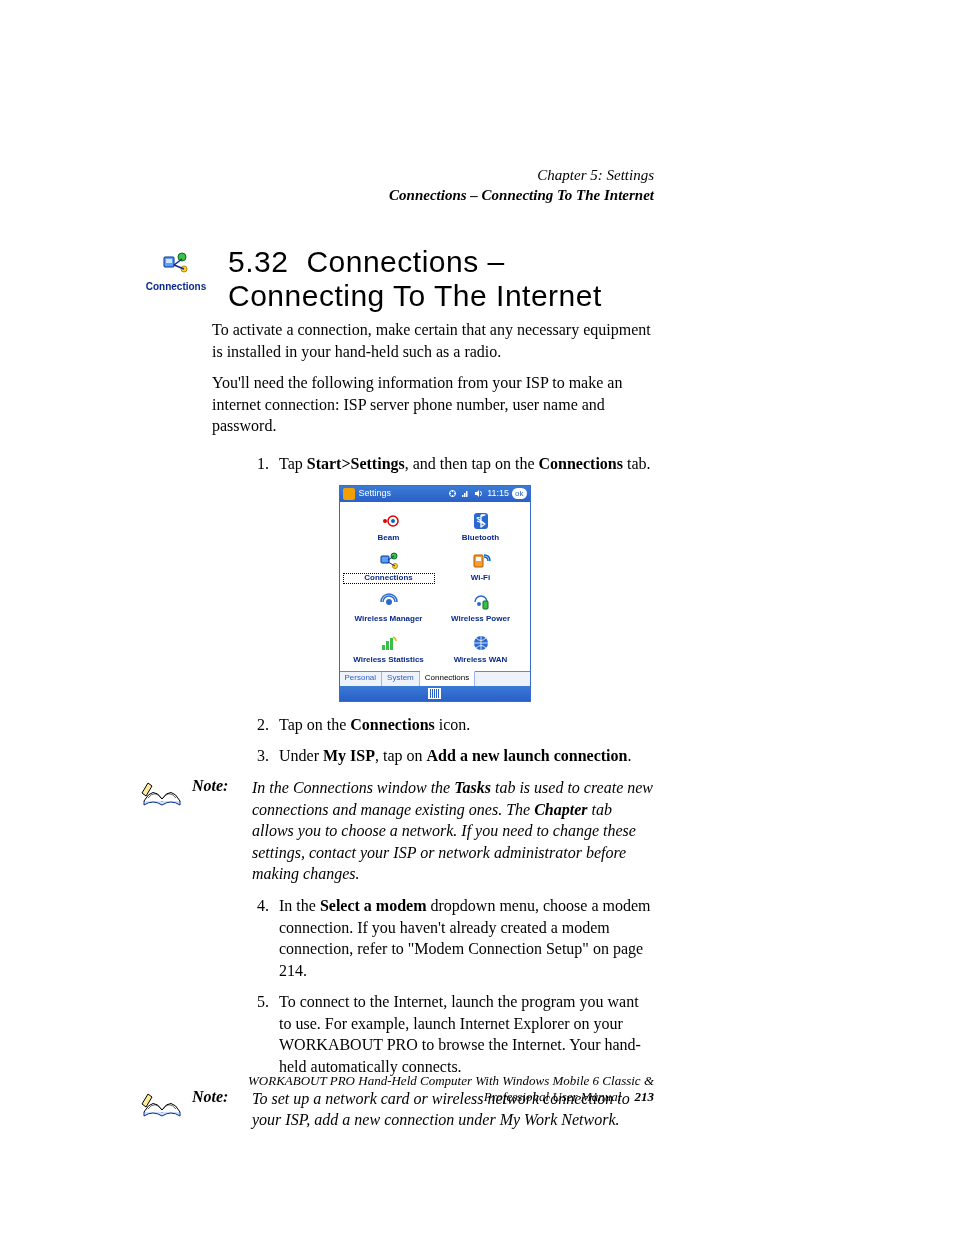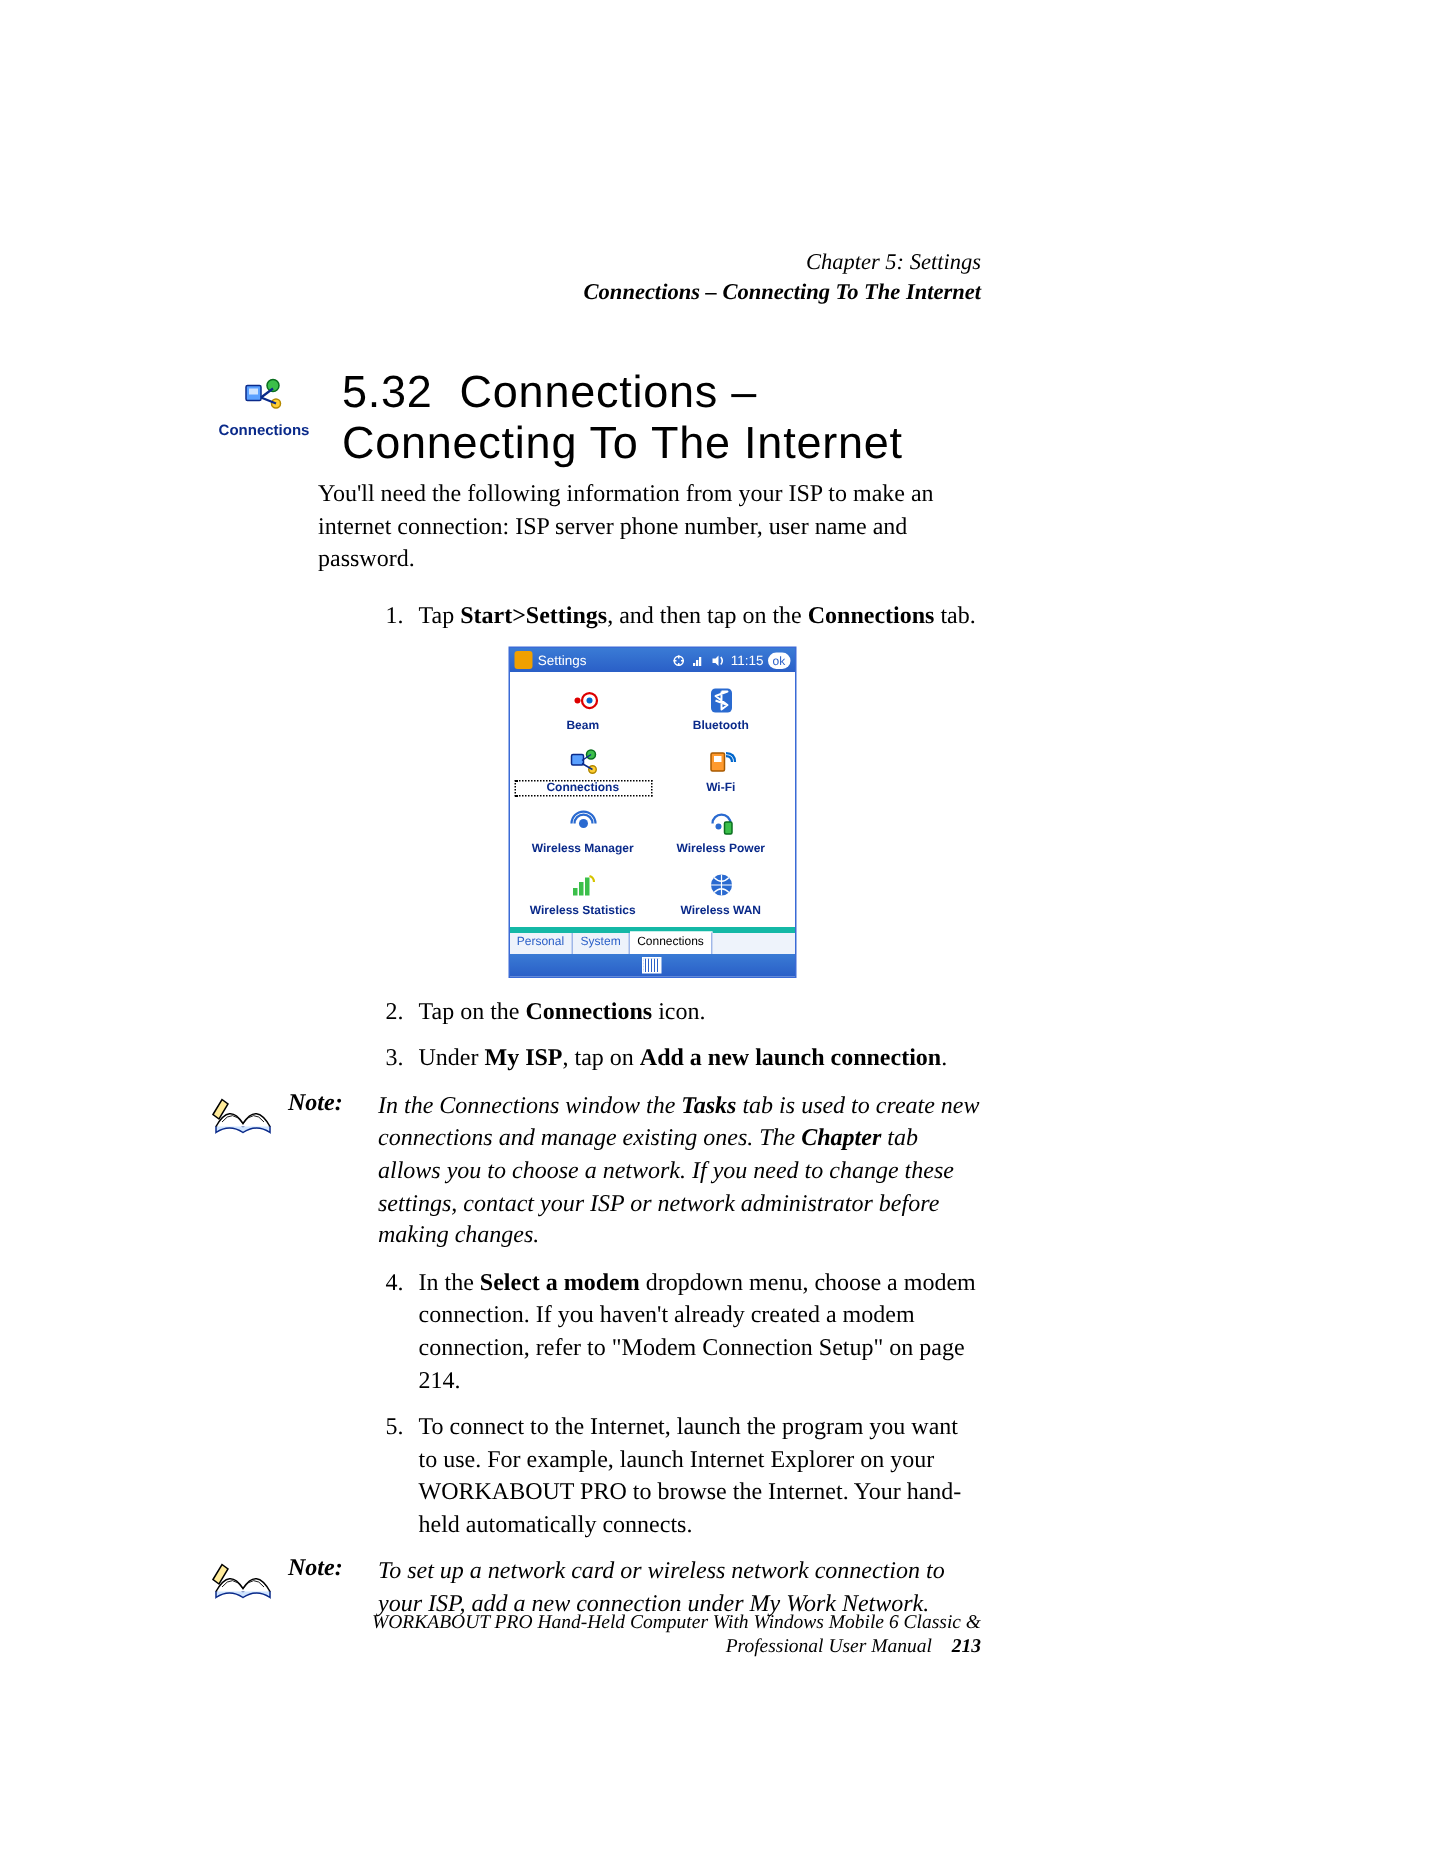--- a/index.html
+++ b/index.html
@@ -260,6 +260,7 @@
           <span class="num">5.32</span><span>Connections – Connecting To The Internet</span>
         </h1>
         <div class="body" style="margin-left:0">
+          <p>To activate a connection, make certain that any necessary equipment is installed in your hand-held such as a radio.</p>
           <p>You'll need the following information from your ISP to make an internet connection: ISP server phone number, user name and password.</p>
         </div>
       </div>

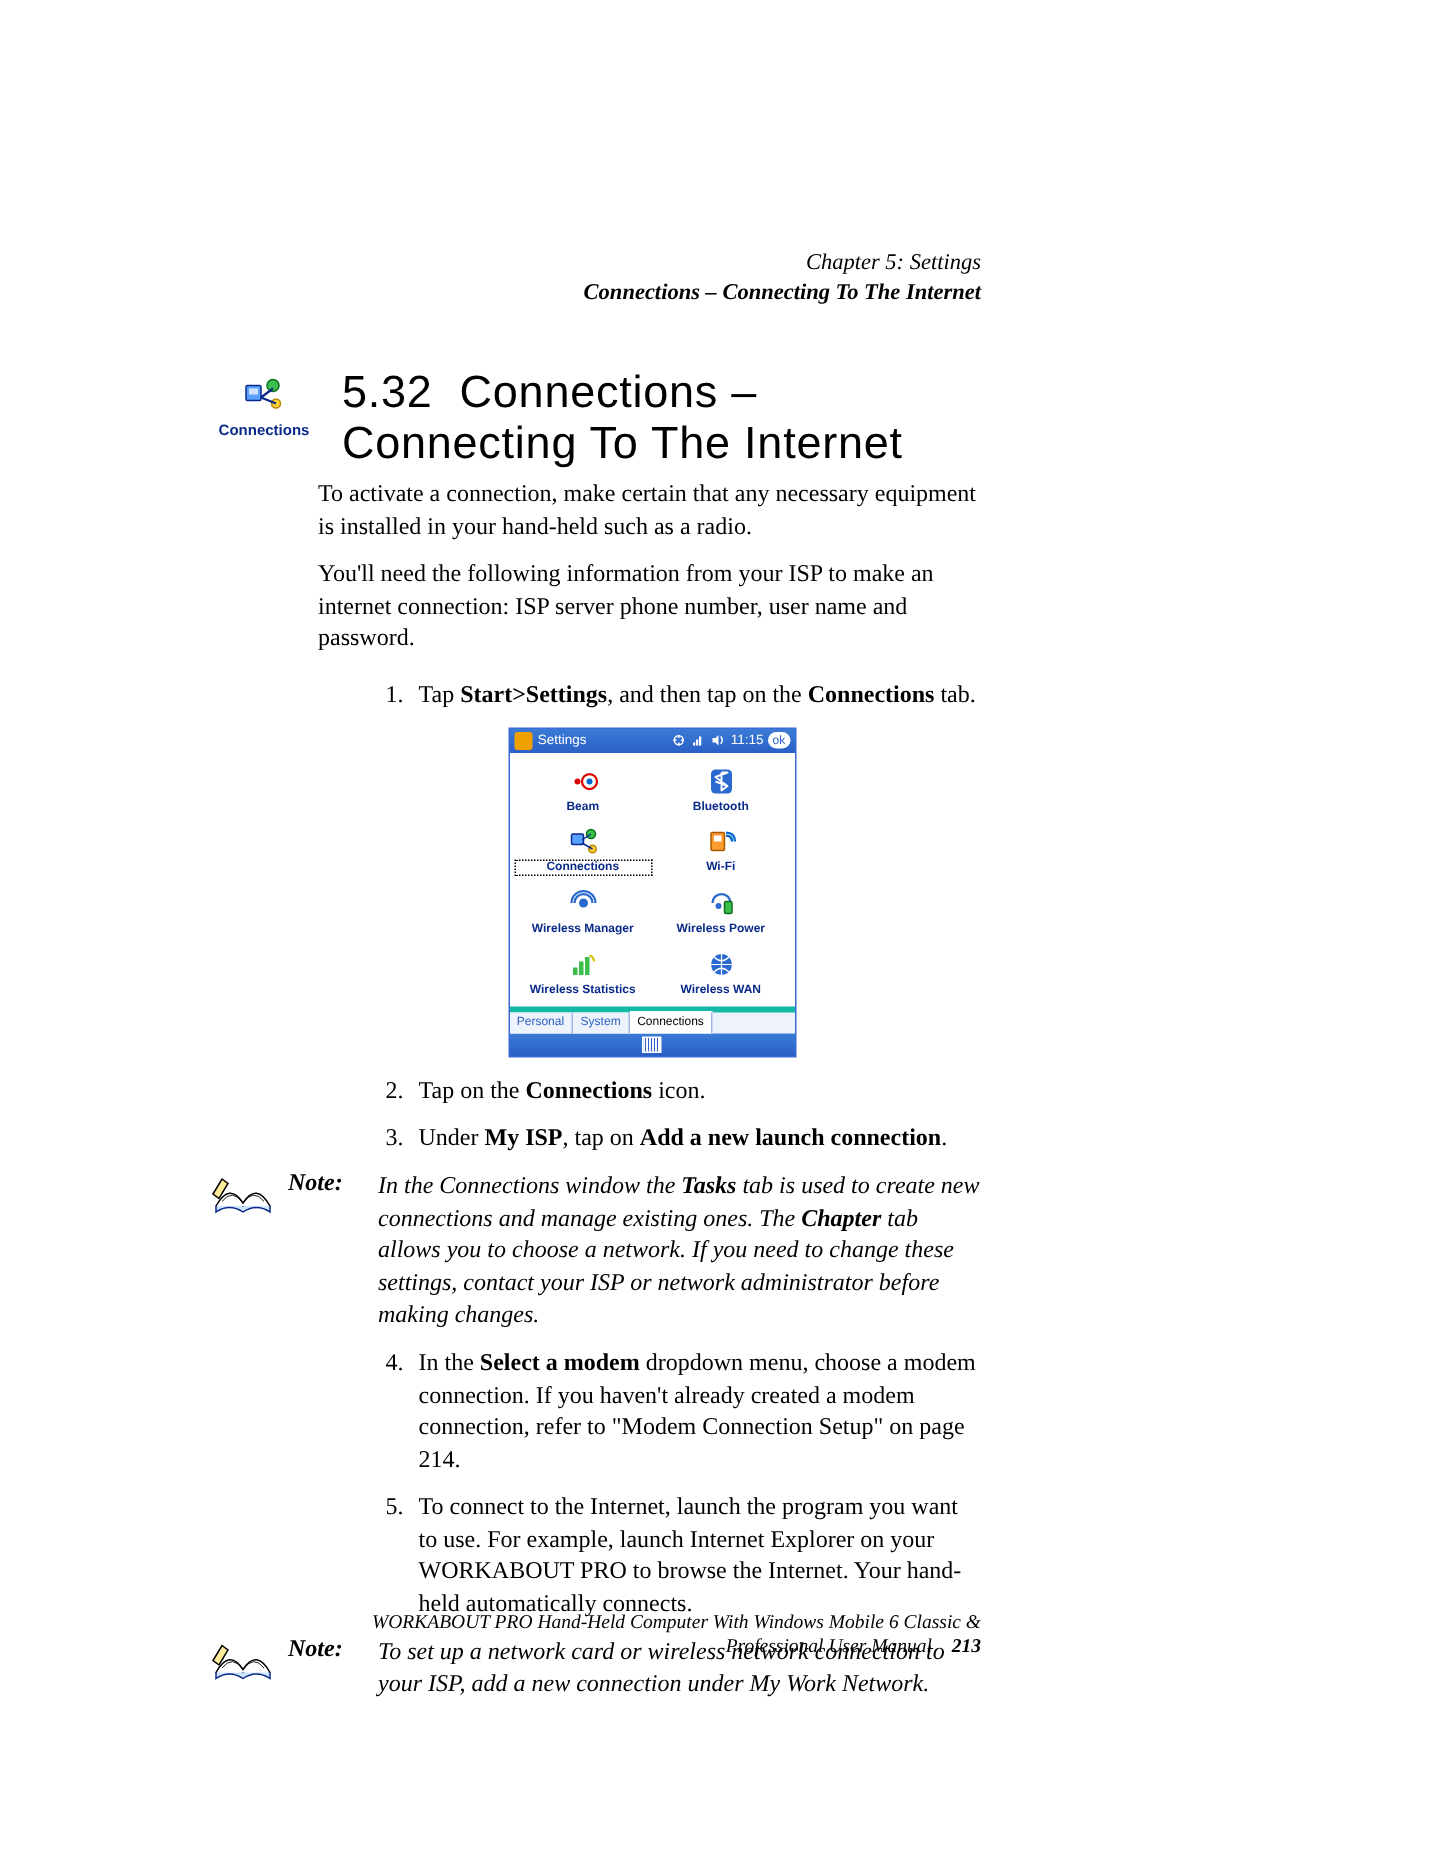--- a/index.html
+++ b/index.html
@@ -160,7 +160,7 @@
     padding: 0 1px;
   }
   .shot-tabs {
-    border-top: 4px solid #14b8a6;
+    border-top: 1px solid #14b8a6;
     background: #eef3fb;
     display: flex;
     font-size: 8px;

